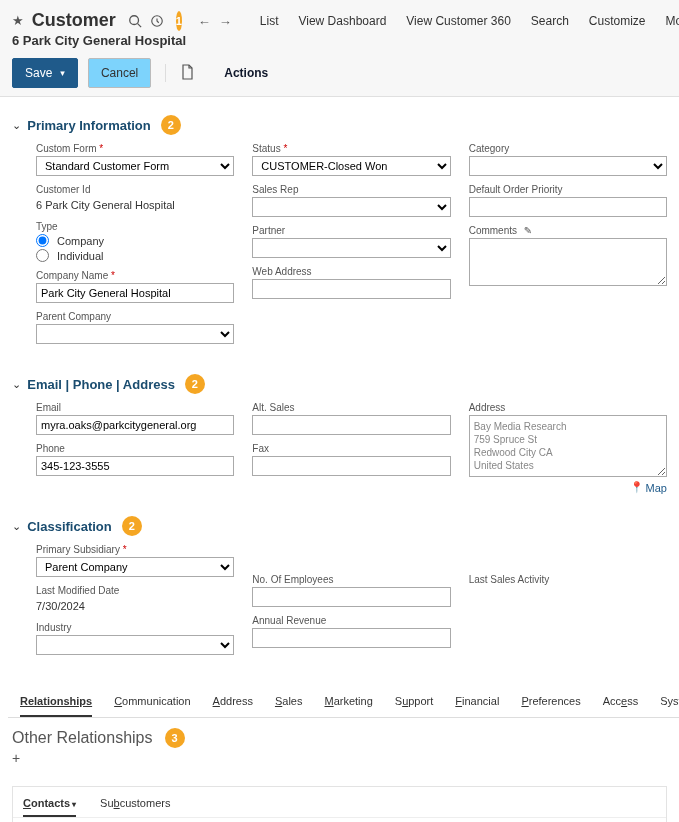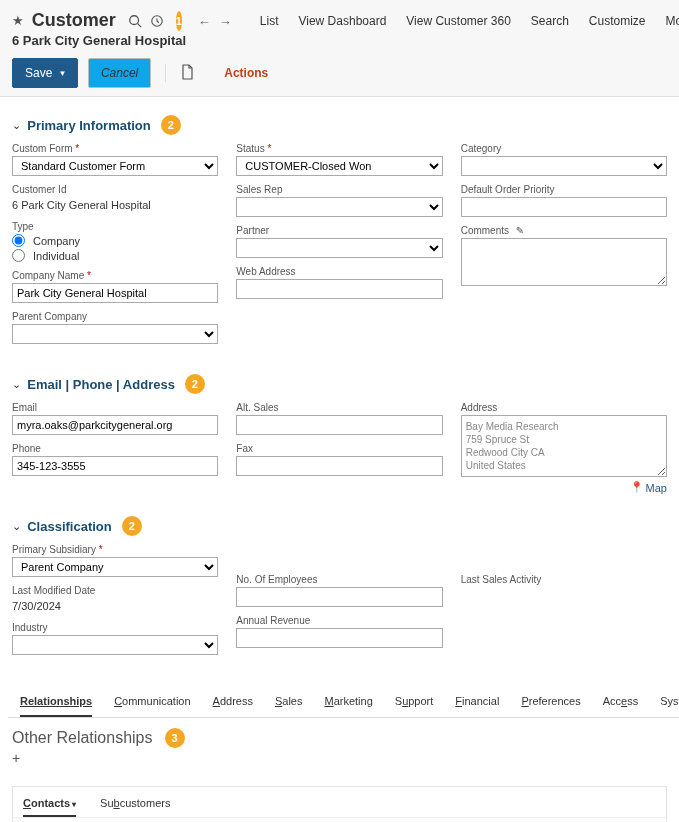--- a/index.html
+++ b/index.html
@@ -17,7 +17,7 @@
   .btn { display:inline-flex; align-items:center; justify-content:center; height:30px; padding:0 12px; font-size:12px; border-radius:2px; cursor:pointer;}
   .btn-primary { background:#1f5a8a; color:#fff; border:1px solid #1f5a8a;}
   .btn-primary .caret { margin-left:8px; font-size:9px;}
-  .btn-cancel { background:#0ea5e9; color:#333; border:1px solid #bbb;font-style:italic;}
+  .btn-cancel { background:#7dd3fc; color:#333; border:1px solid #bbb;}
   .btn-icon { color:#555; font-size:14px; cursor:pointer;}
   .sep { width:1px; height:18px; background:#ddd; margin:0 4px;}
   .actions-lbl { font-size:12px; color:#c2410c; cursor:pointer; font-weight:600;}

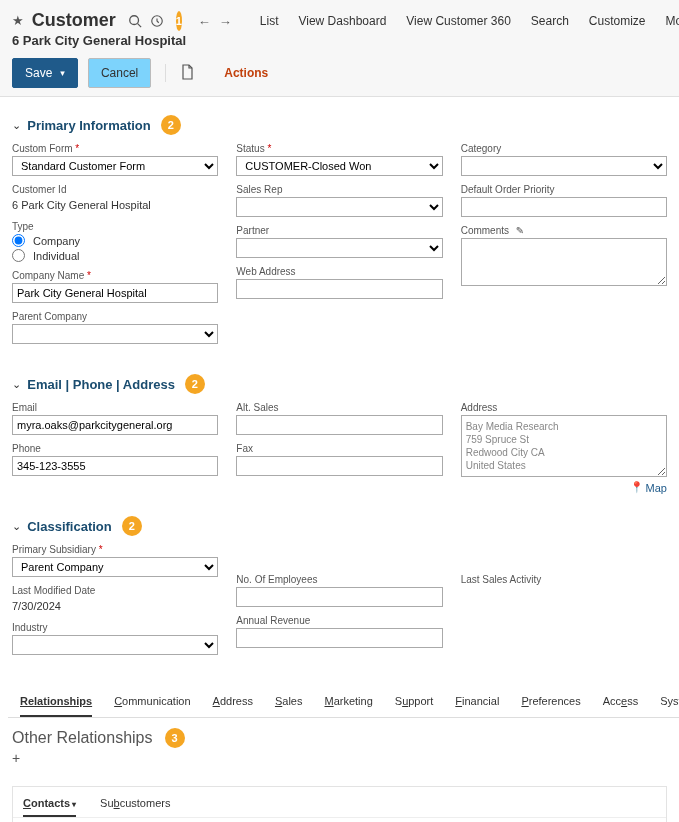--- a/index.html
+++ b/index.html
@@ -20,7 +20,7 @@
   .btn-cancel { background:#7dd3fc; color:#333; border:1px solid #bbb;}
   .btn-icon { color:#555; font-size:14px; cursor:pointer;}
   .sep { width:1px; height:18px; background:#ddd; margin:0 4px;}
-  .actions-lbl { font-size:12px; color:#c2410c; cursor:pointer; font-weight:600;}
+  .actions-lbl { font-size:12px; color:#0f172a; cursor:pointer; font-weight:600;}
   .section { padding:8px 12px 4px;}
   .sec-head { display:flex; align-items:center; gap:6px; margin:10px 0 8px;}
   .sec-chev { font-size:11px; color:#333; cursor:pointer;}

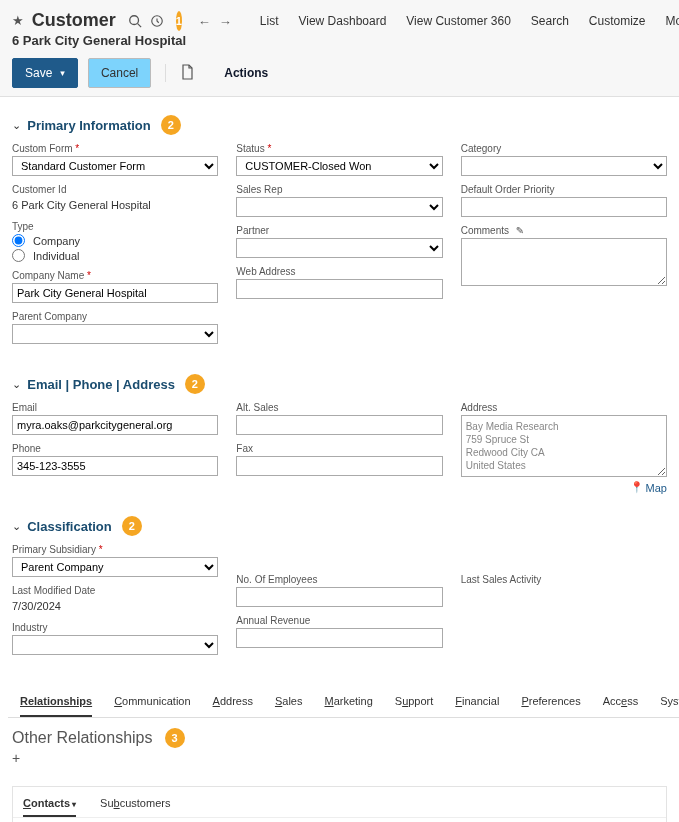--- a/index.html
+++ b/index.html
@@ -25,7 +25,7 @@
   .sec-head { display:flex; align-items:center; gap:6px; margin:10px 0 8px;}
   .sec-chev { font-size:11px; color:#333; cursor:pointer;}
   .sec-title { font-size:13px; font-weight:700; color:#1a4c6f;}
-  .cols { display:flex; gap:18px;}
+  .cols { display:flex; gap:18px;margin-left:24px;}
   .col { flex:1; min-width:0;}
   .fld { margin-bottom:8px;}
   .lbl { font-size:10px; color:#555; display:block; margin-bottom:2px;}

